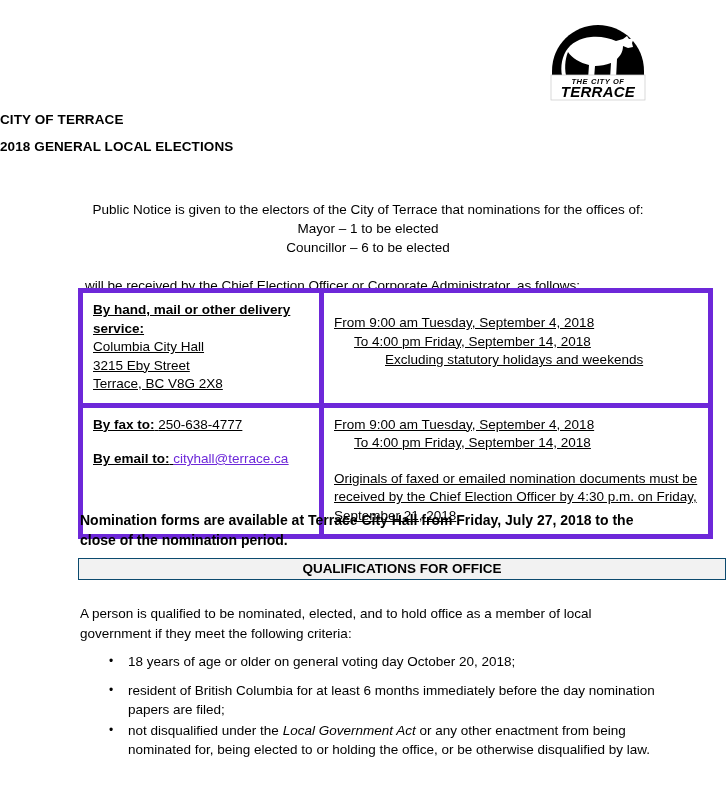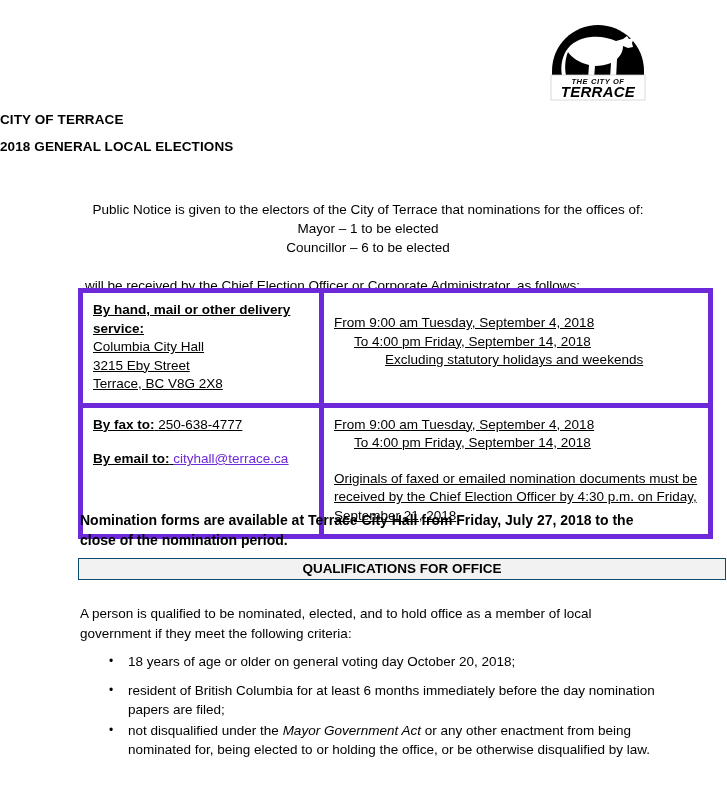--- a/index.html
+++ b/index.html
@@ -242,7 +242,7 @@
     <li>18 years of age or older on general voting day October 20, 2018;</li>
     <li>resident of British Columbia for at least 6 months immediately before the day nomination papers are filed;</li>
     <li class="tight">
-      <span>not disqualified under the </span><em class="act">Mayor Government Act</em><span> or any other enactment from being nominated for, being elected to or holding the office, or be otherwise disqualified by law.</span>
+      <span>not disqualified under the </span><em class="act">Local Government Act</em><span> or any other enactment from being nominated for, being elected to or holding the office, or be otherwise disqualified by law.</span>
     </li>
   </ul>
 </div>

